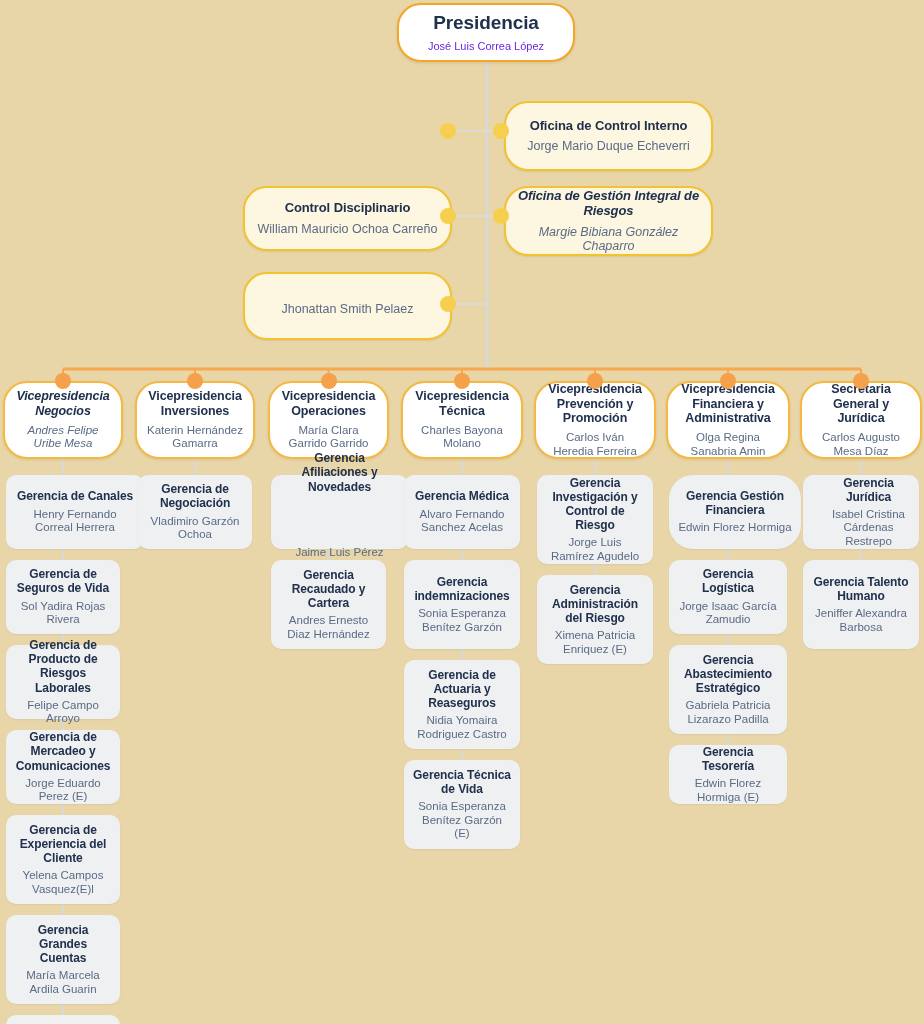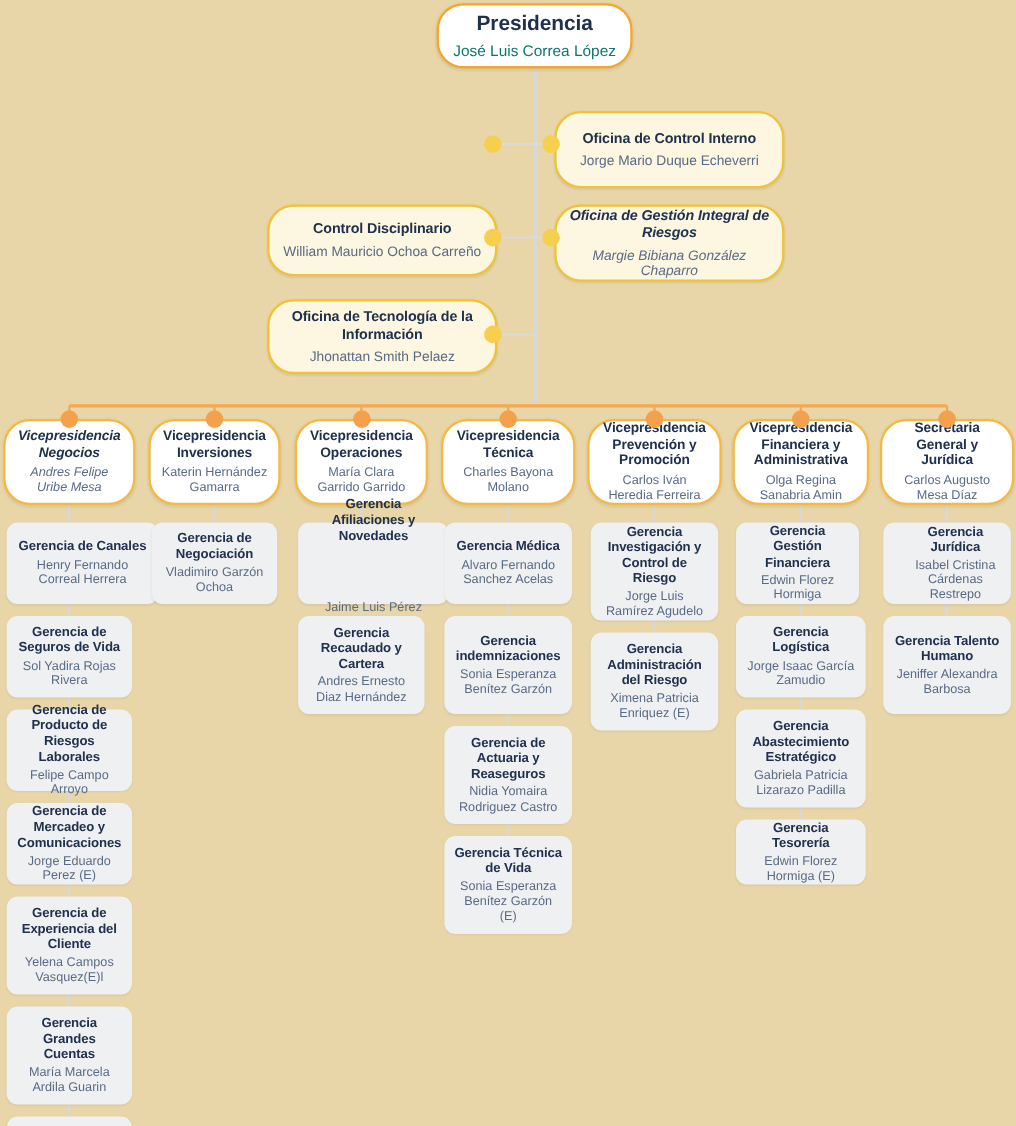--- a/index.html
+++ b/index.html
@@ -52,7 +52,7 @@
     box-shadow: 0 1px 3px rgba(0,0,0,0.10);
   }
   .node.root .title { font-size: 19px; }
-  .node.root .person { font-size: 14px; color: #0f766e; margin-top: 5px; }
+  .node.root .person { font-size: 11px; color: #6d28d9; margin-top: 5px; }
   
   .node.staff {
     background: #fdf6e0;

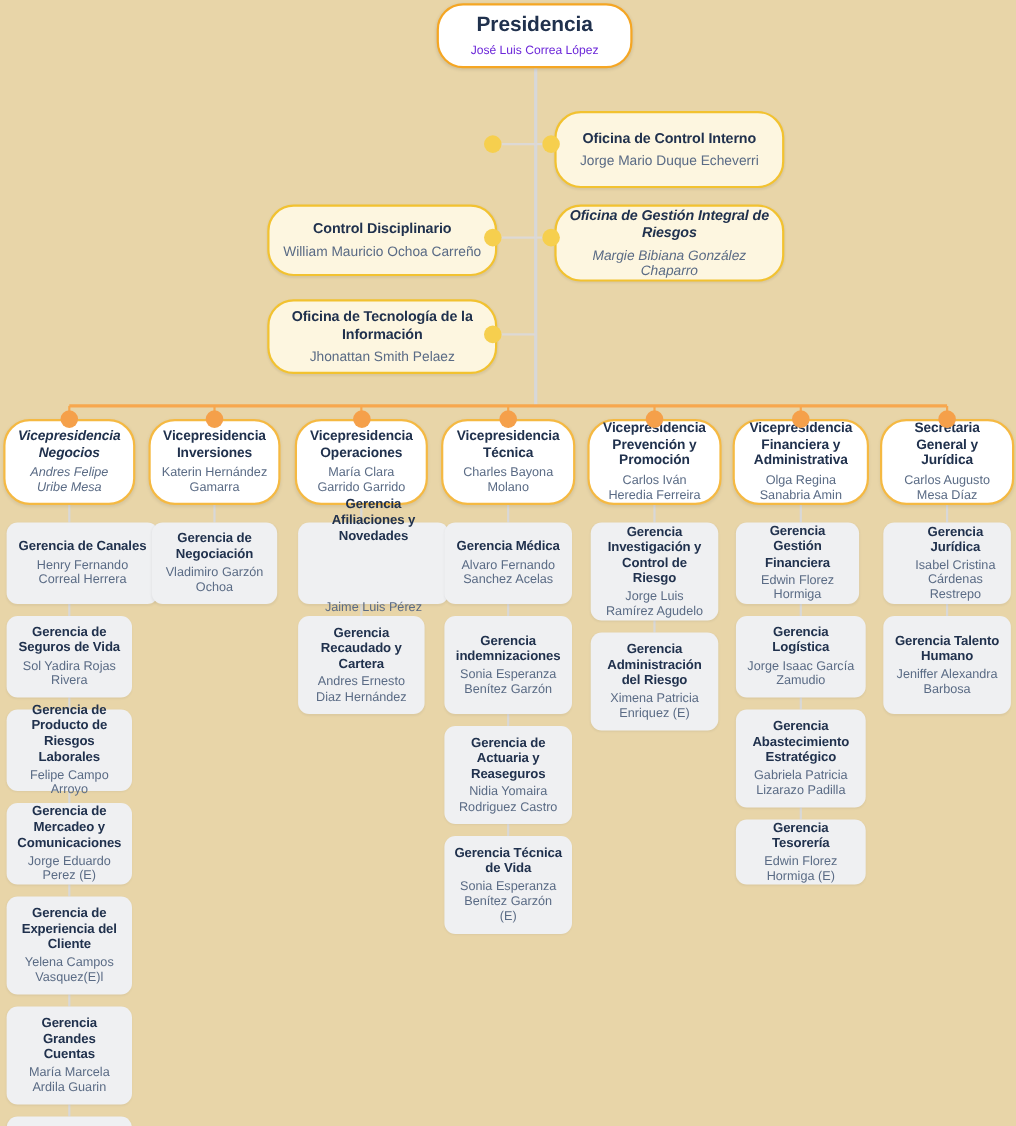--- a/index.html
+++ b/index.html
@@ -146,7 +146,6 @@
       <div class="person">Margie Bibiana González Chaparro</div>
     </div>
     <div class="node staff" style="left: 243px; top: 272px; width: 209px; height: 68px;">
-      <div class="title">Oficina de Tecnología de la Información</div>
       <div class="person">Jhonattan Smith Pelaez</div>
     </div>
     <div class="dot gold" style="left: 440px; top: 123px; width: 16px; height: 16px;"></div>

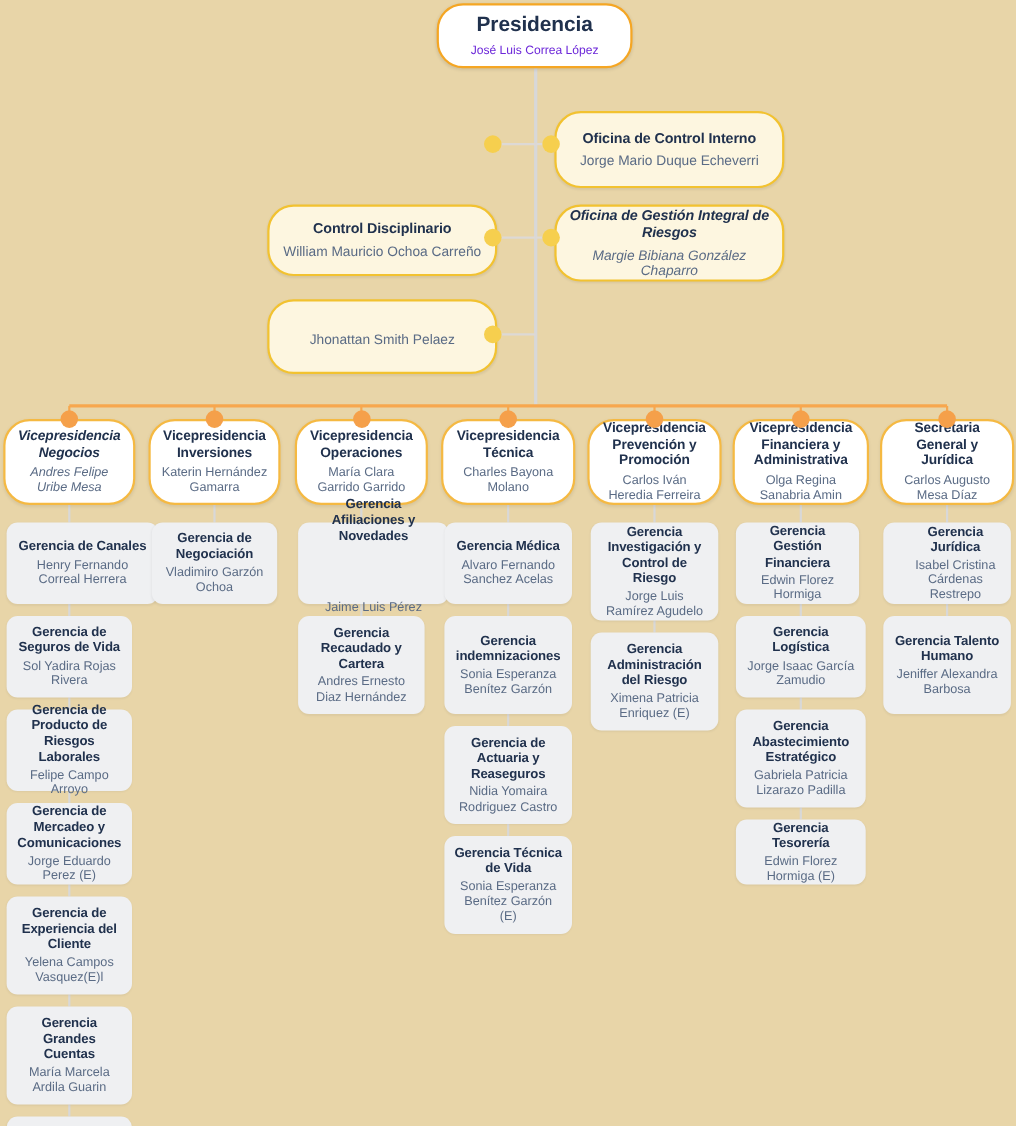--- a/index.html
+++ b/index.html
@@ -244,7 +244,7 @@
       <div class="person">Olga Regina Sanabria Amin</div>
     </div>
     <div class="dot orange" style="left: 720px; top: 373px; width: 16px; height: 16px;"></div>
-    <div class="node ger" style="left: 669px; top: 475px; width: 112px; height: 74px;">
+    <div class="node ger" style="left: 669px; top: 475px; width: 132px; height: 74px; border-radius: 24px;">
       <div class="title">Gerencia Gestión Financiera</div>
       <div class="person">Edwin Florez Hormiga</div>
     </div>

